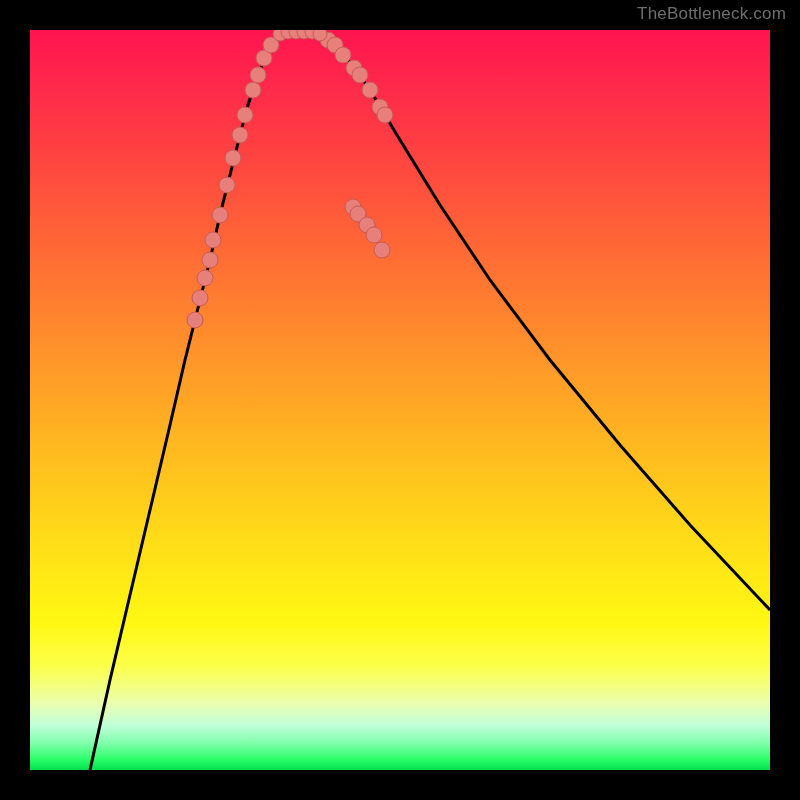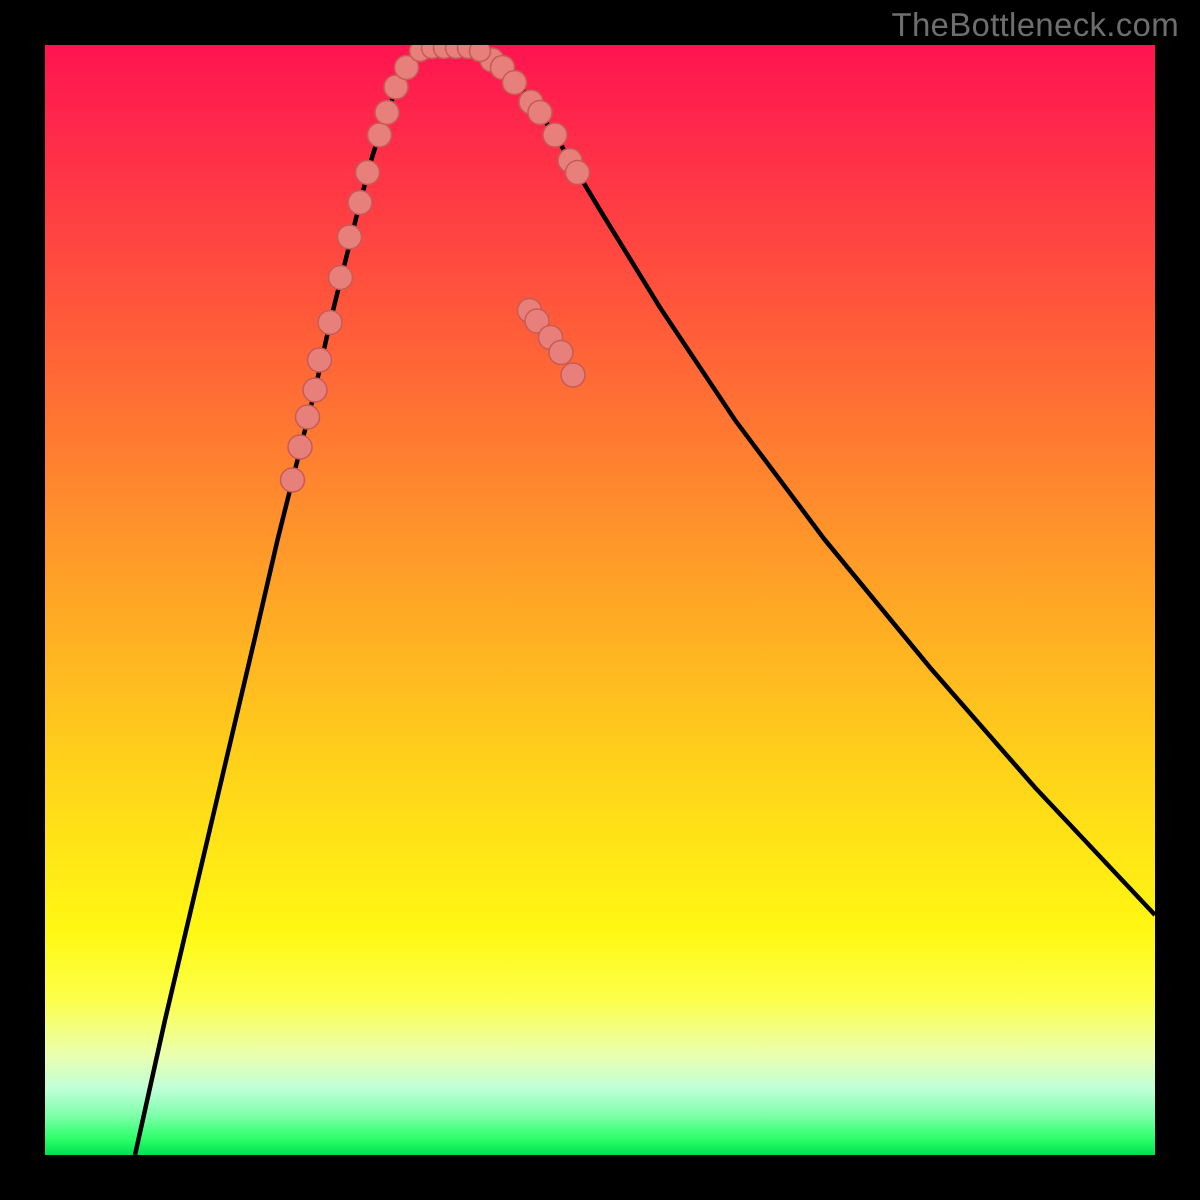--- a/index.html
+++ b/index.html
@@ -54,7 +54,7 @@
     top: 4px;
     right: 14px;
     color: #6e6e6e;
-    font-size: 22px;
+    font-size: 17px;
     font-weight: 500;
     letter-spacing: 0.2px;
   }

